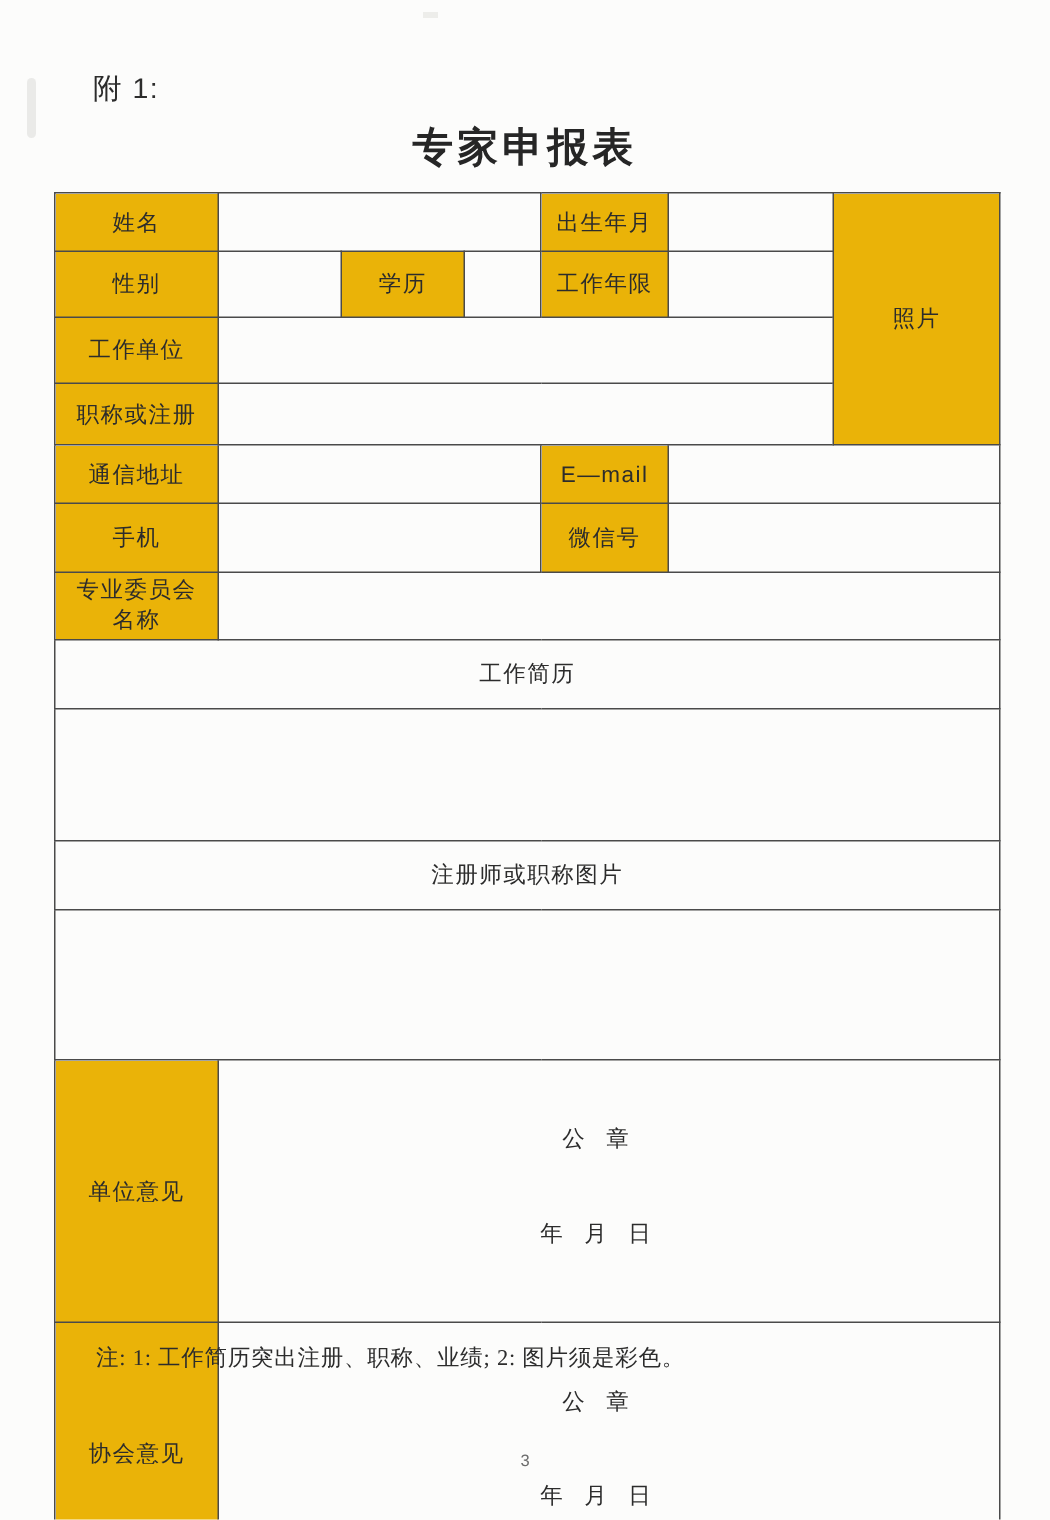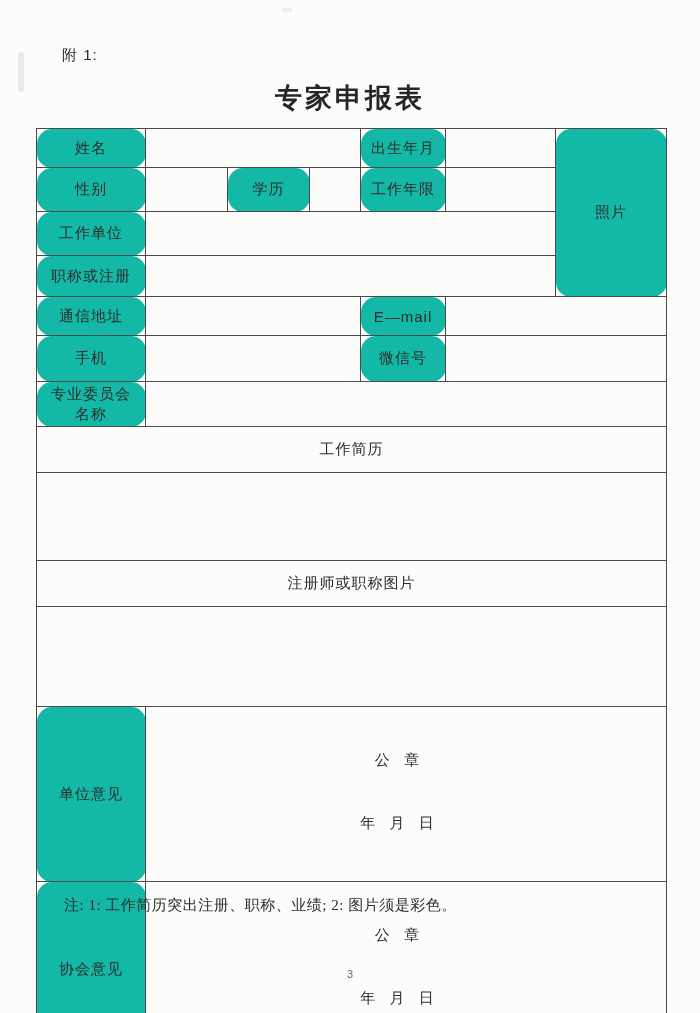--- a/index.html
+++ b/index.html
@@ -14,7 +14,7 @@
   }
   .attachment {
     position: absolute; left: 62px; top: 46px;
-    font-size: 15px; letter-spacing: 1px; color: #2c2c2c;
+    font-size: 19px; letter-spacing: 1px; color: #2c2c2c;
   }
   .title {
     position: absolute; left: 0; top: 80px; width: 700px;

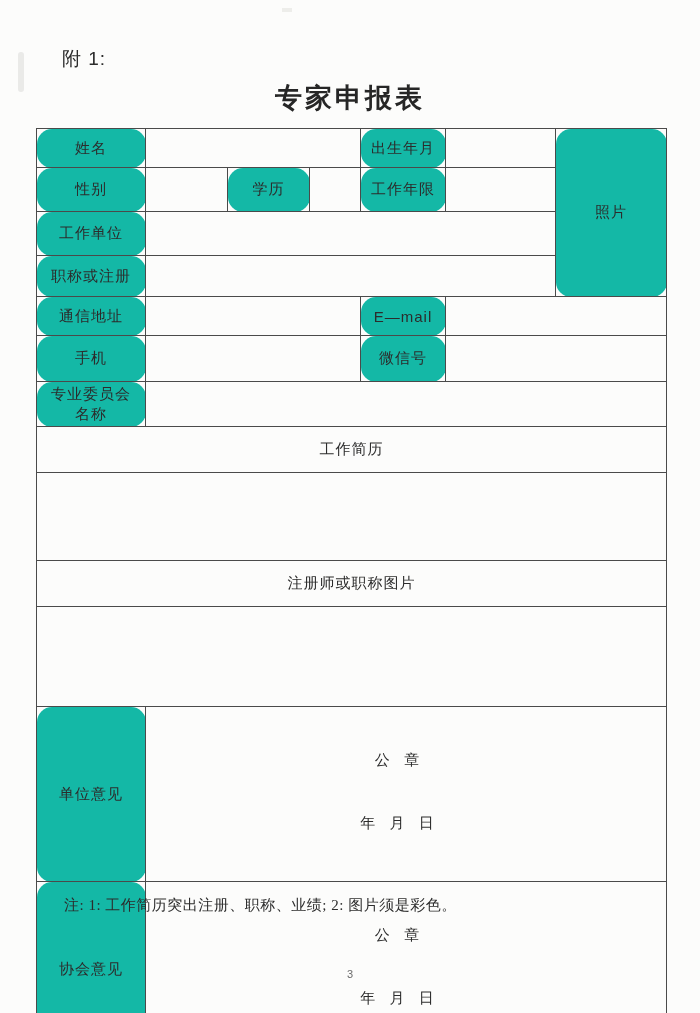--- a/index.html
+++ b/index.html
@@ -34,7 +34,7 @@
     letter-spacing: 1px;
     overflow: hidden;
   }
-  td.label-cell { background: #14b8a6; border-radius: 15px; }
+  td.label-cell { background: #eab308; }
   td.section-header { text-align: center; }
   td.multiline { white-space: pre-line; line-height: 20px; }
   td.opinion-cell { vertical-align: bottom; text-align: right; }

